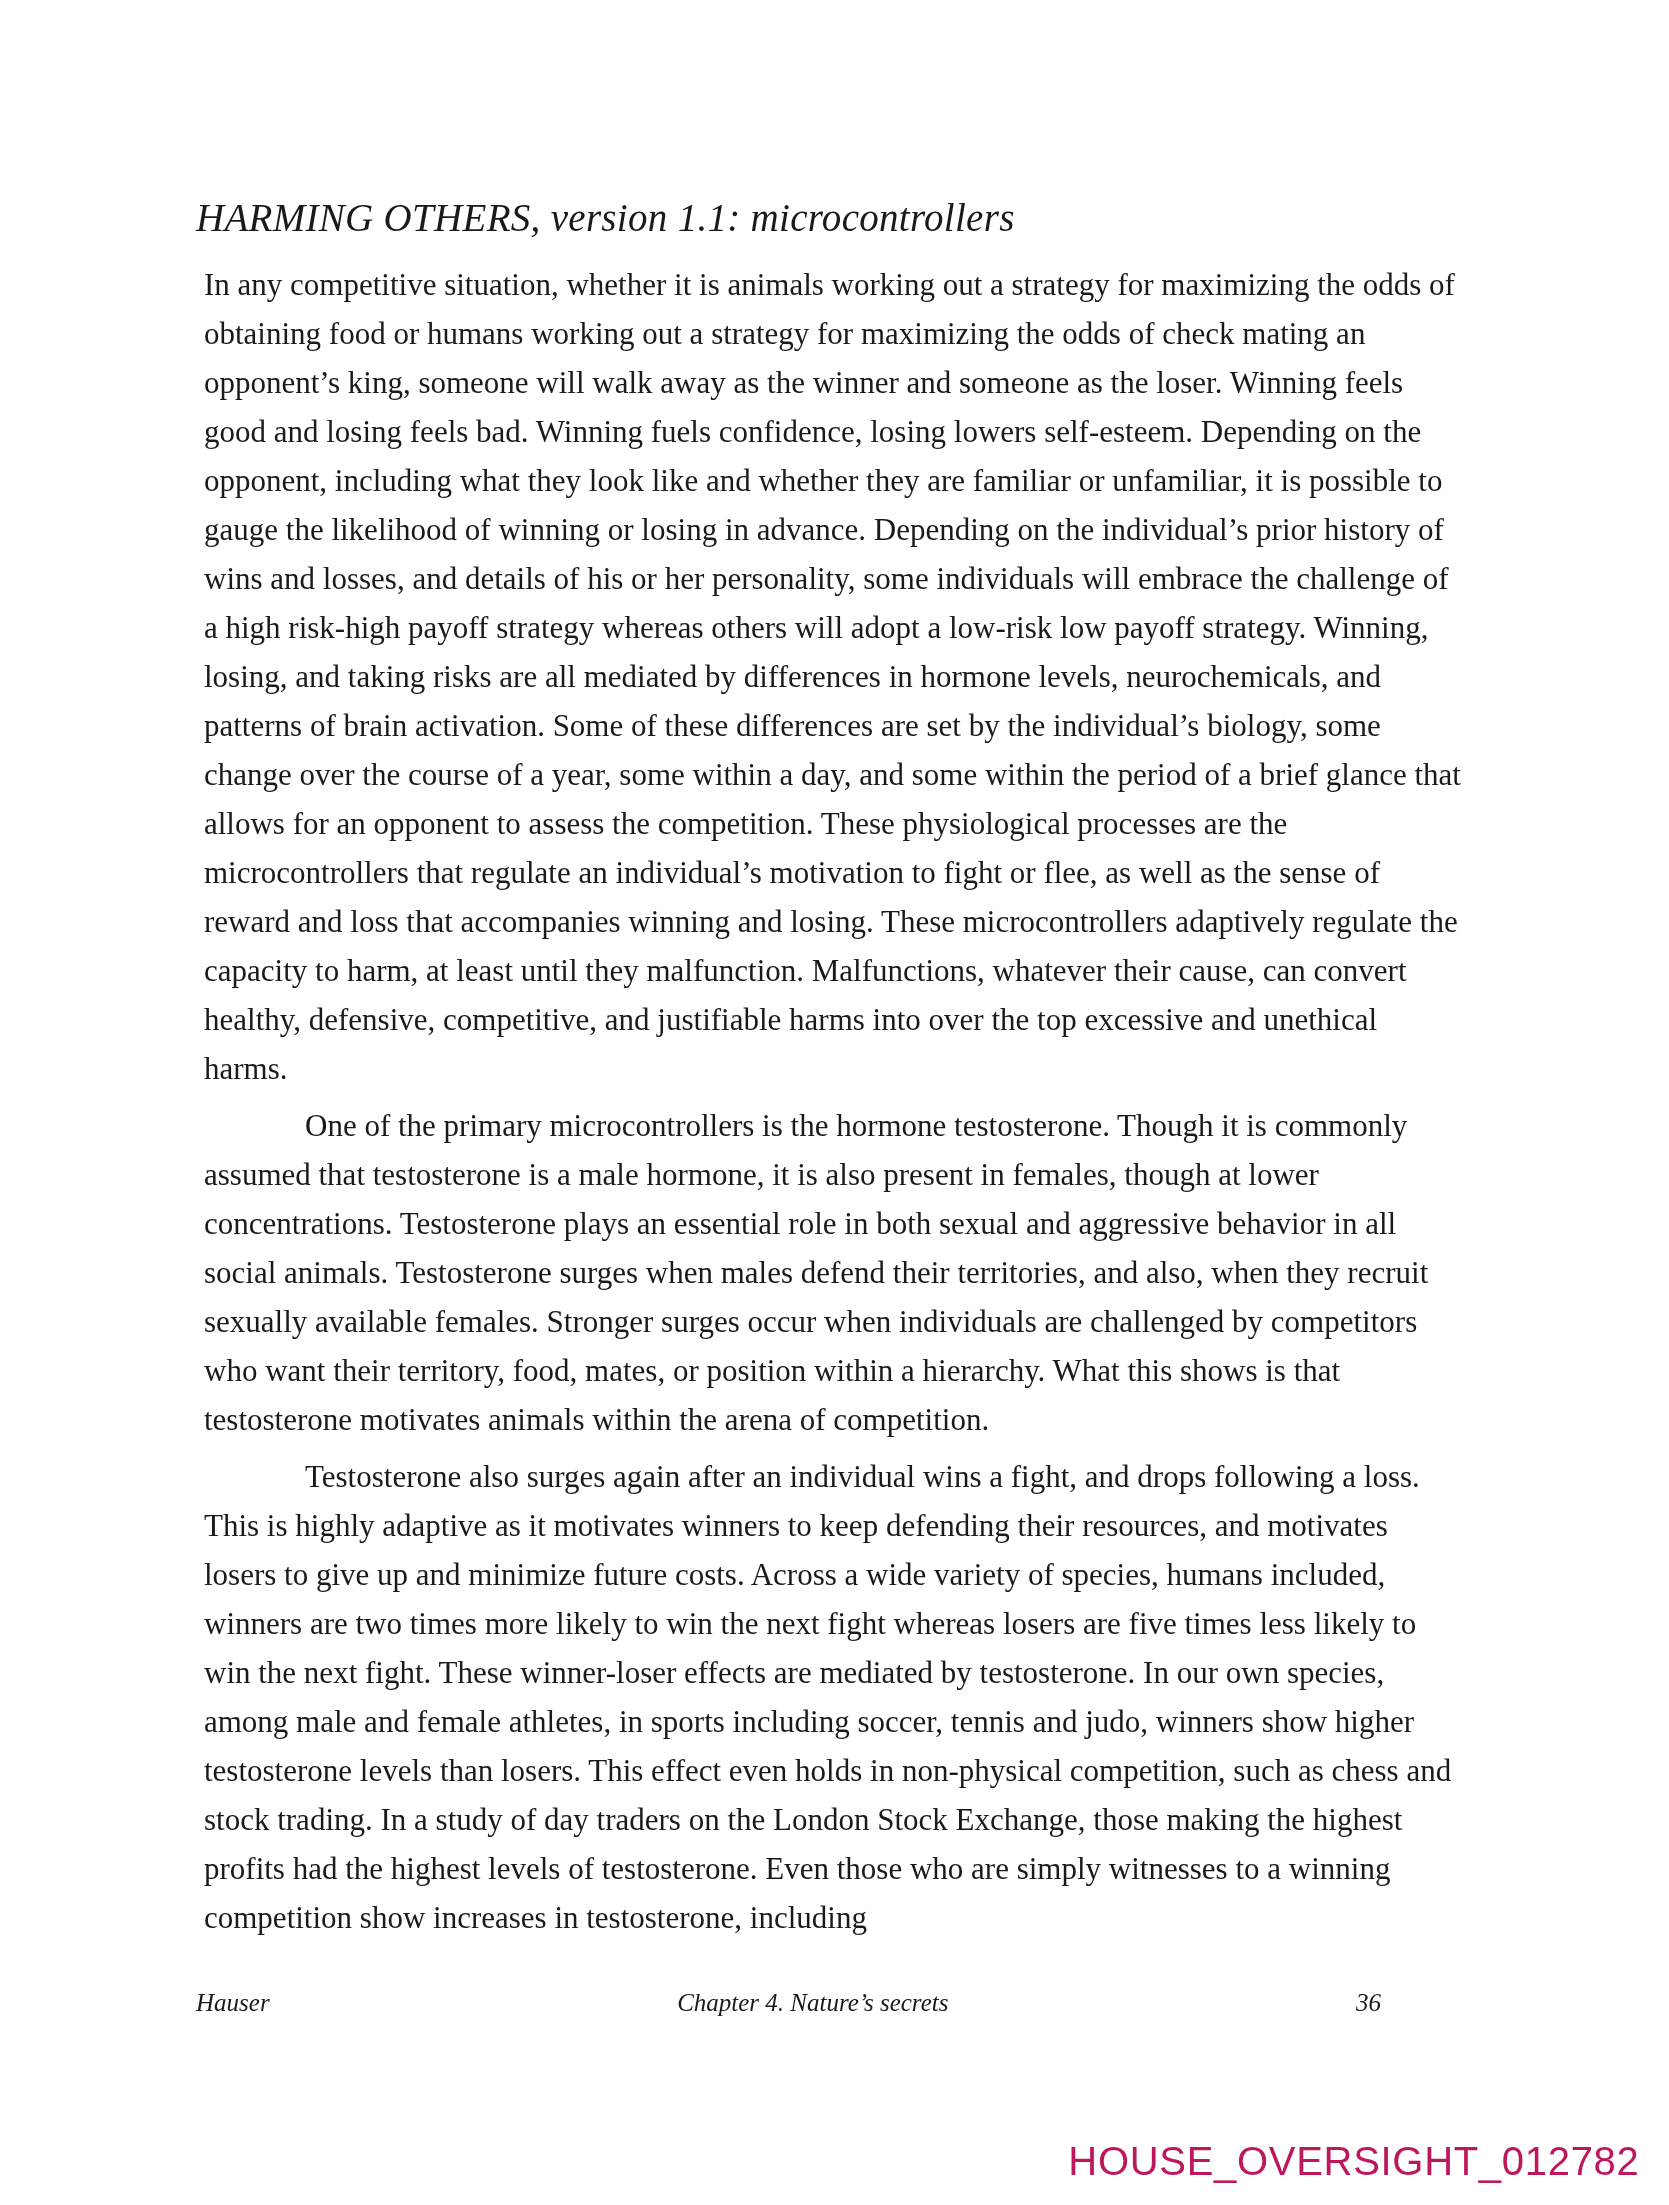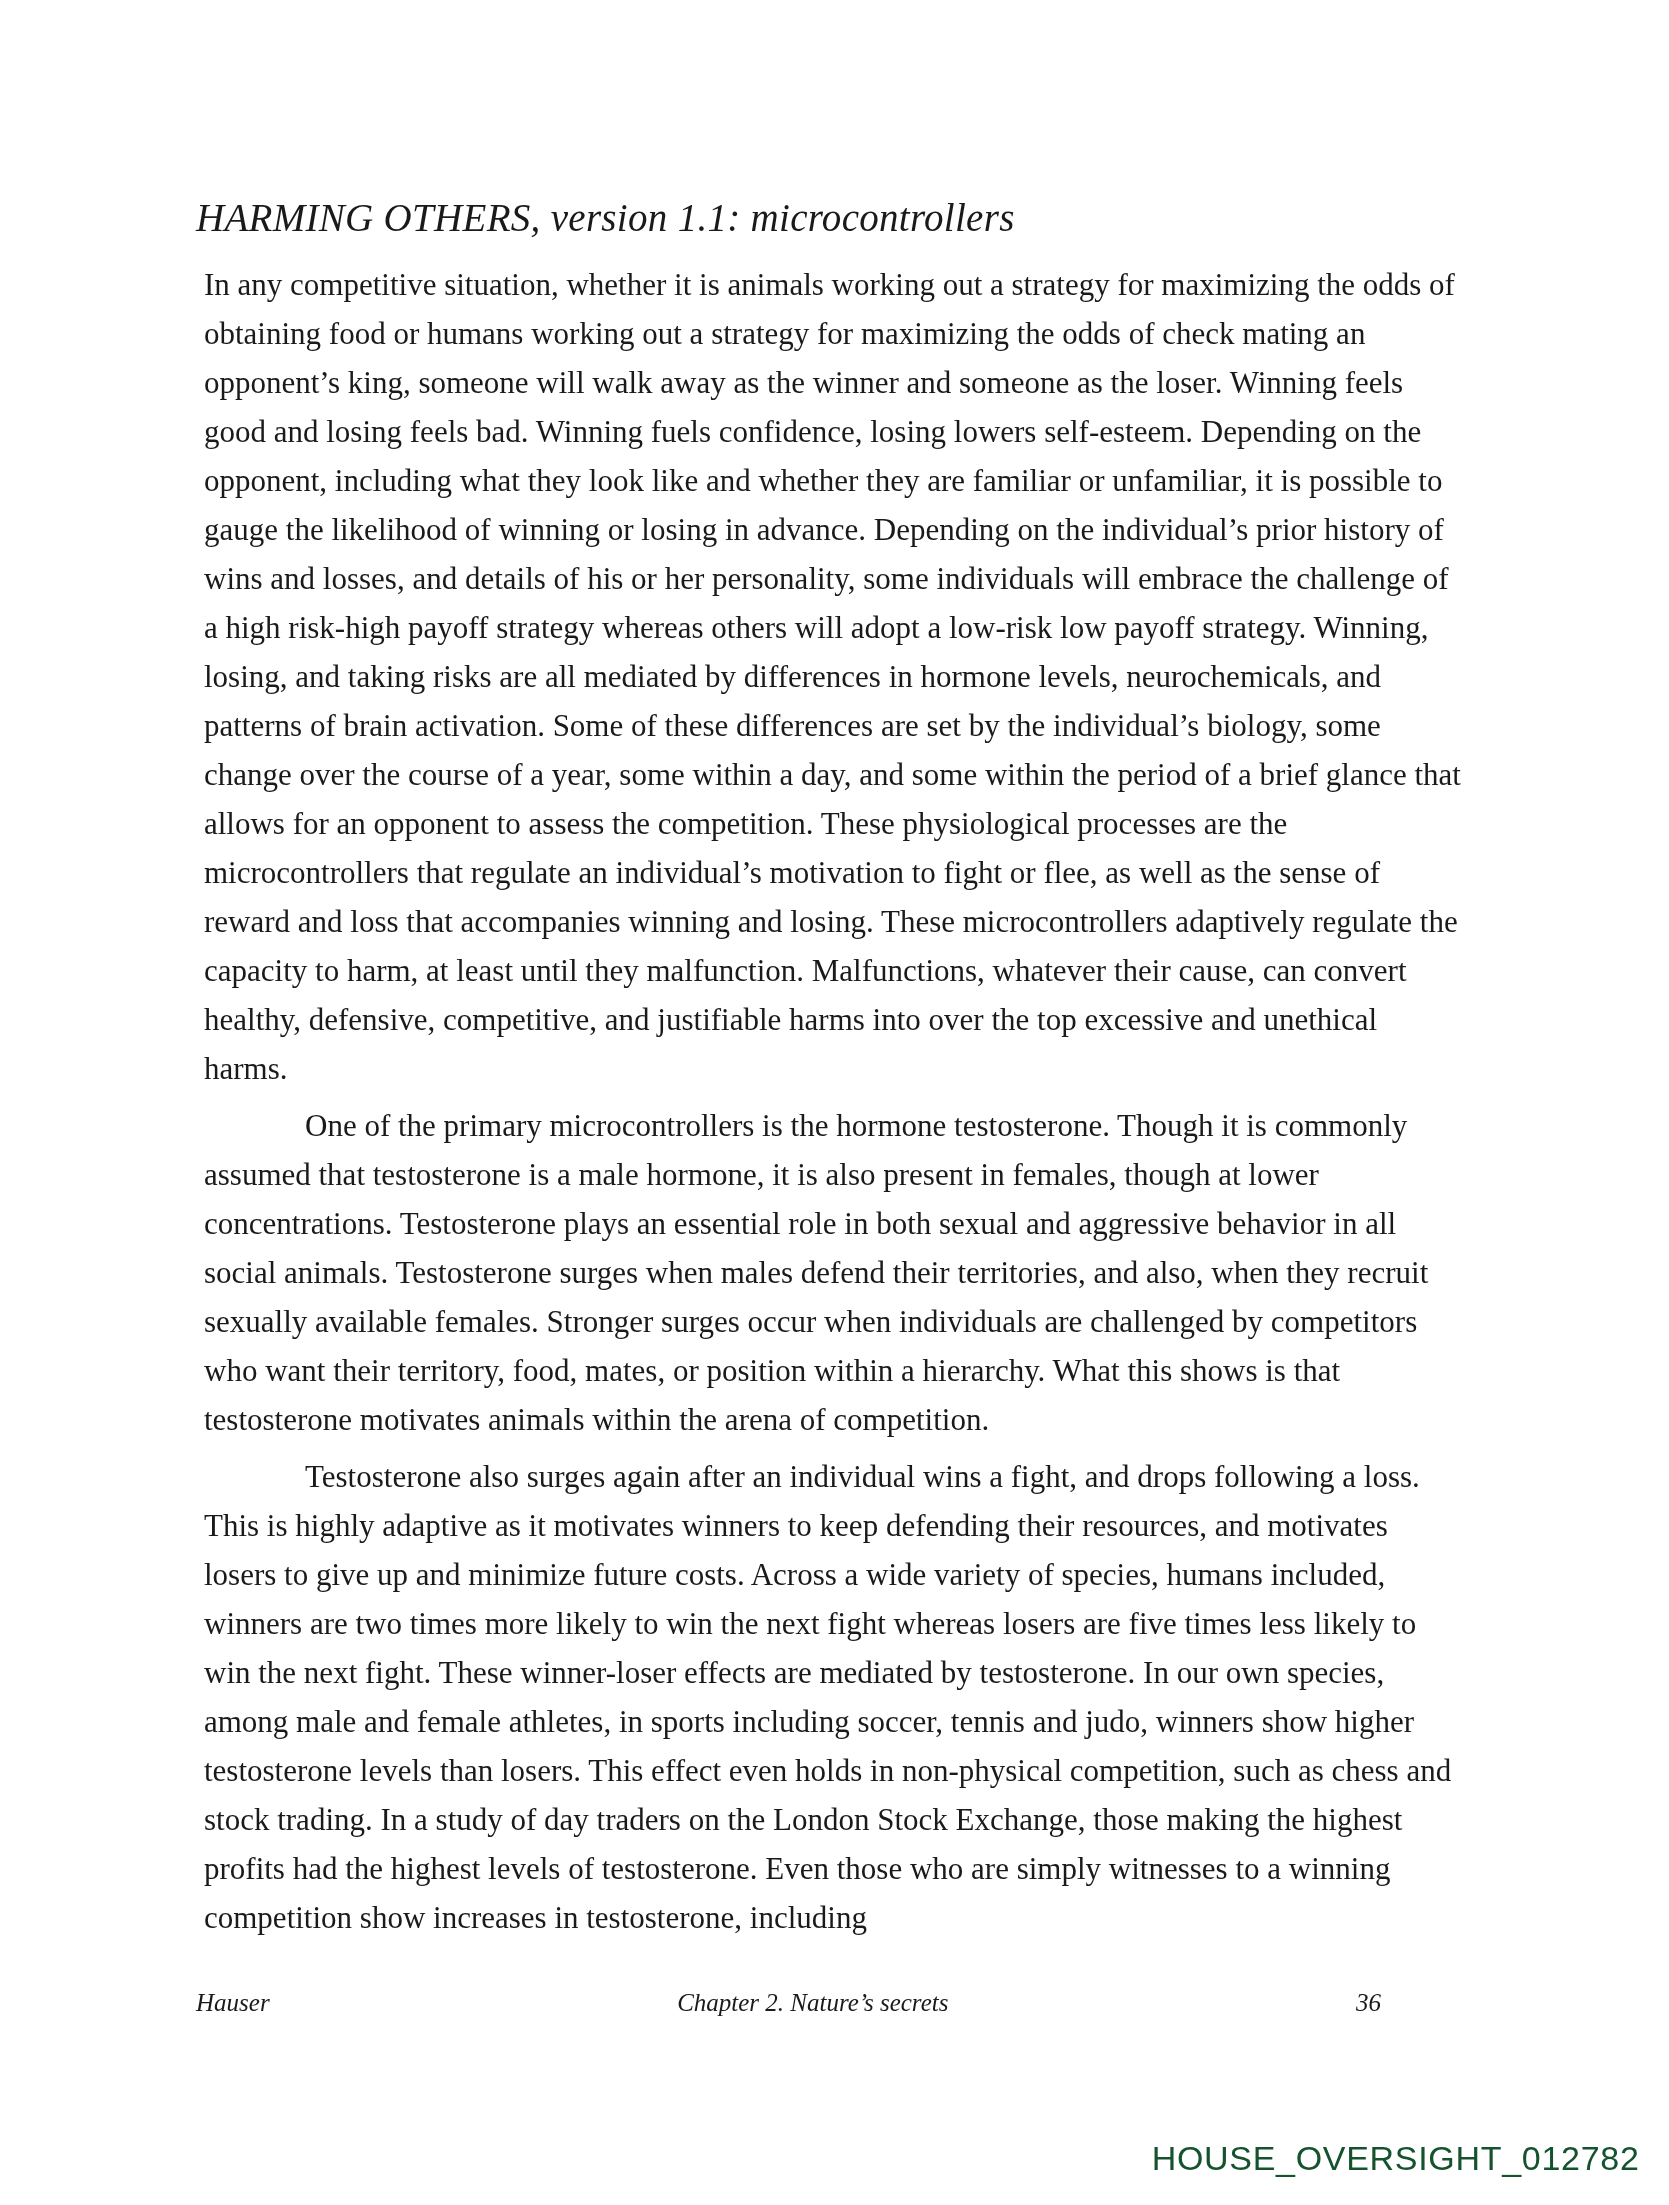--- a/index.html
+++ b/index.html
@@ -83,7 +83,7 @@
 
   <div class="footer">
     <span class="footer-left">Hauser</span>
-    <span class="footer-center">Chapter 2. Nature’s secrets</span>
+    <span class="footer-center">Chapter 4. Nature’s secrets</span>
     <span class="footer-right">36</span>
   </div>
 

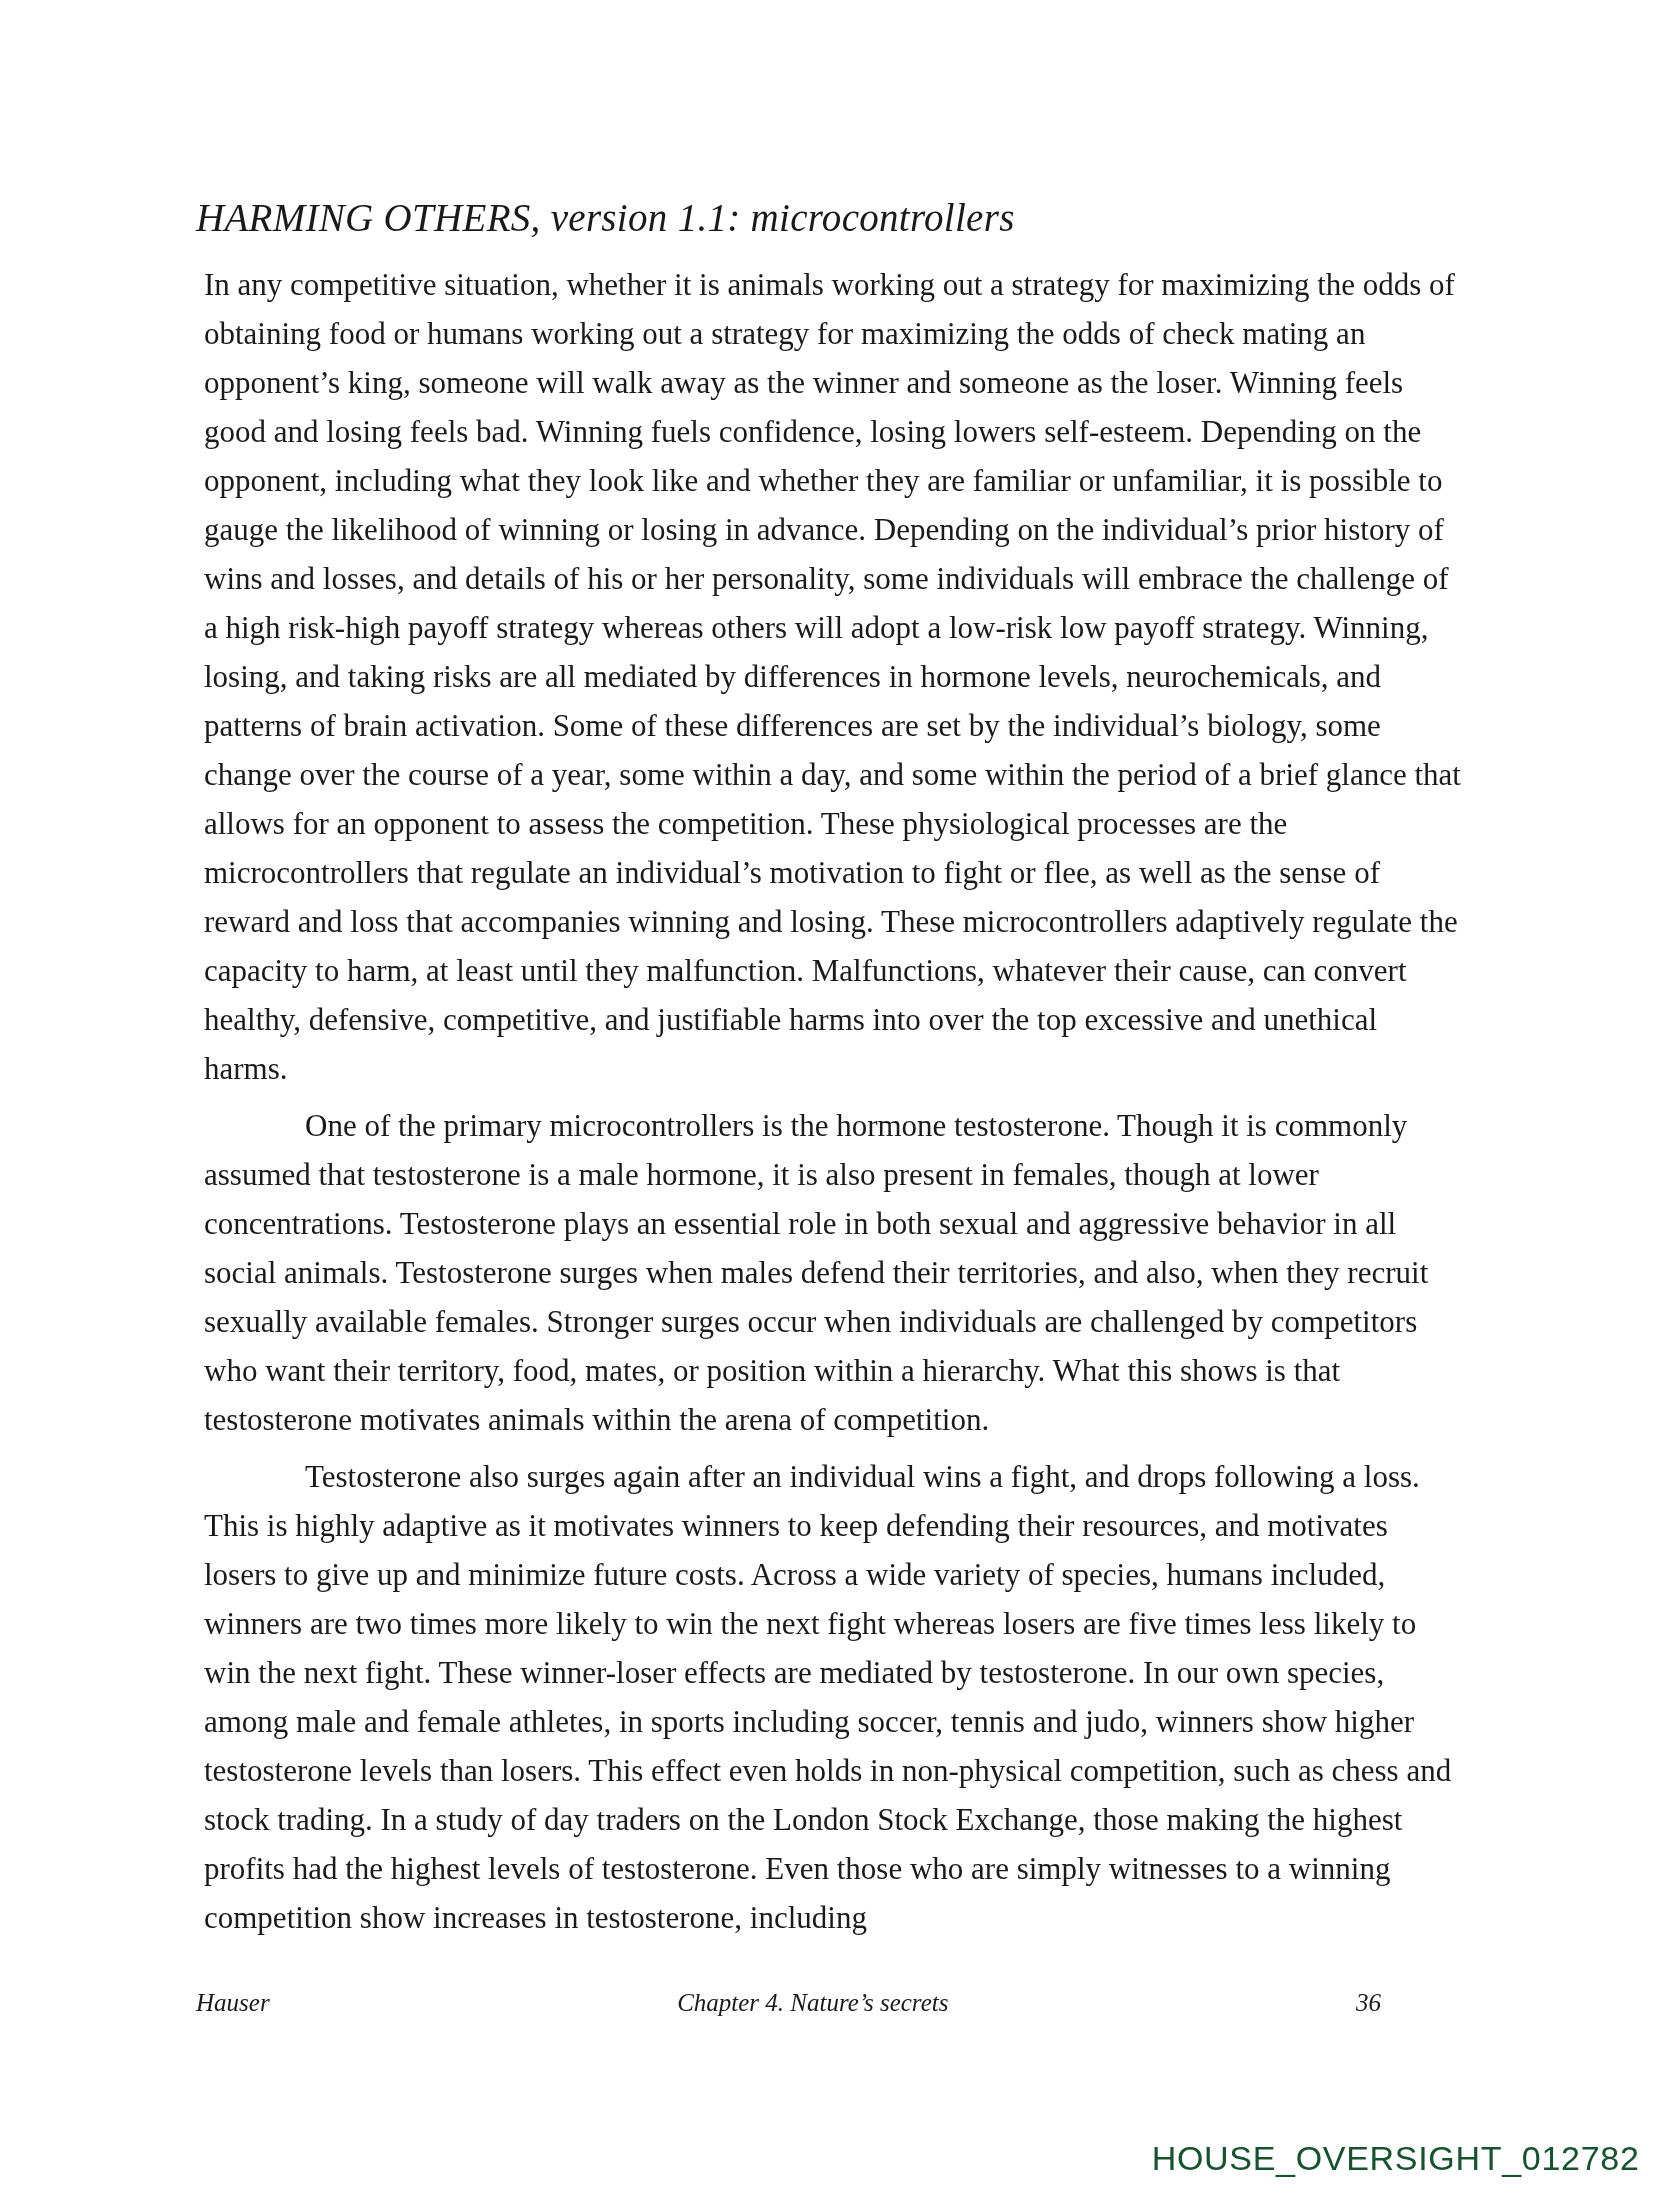--- a/index.html
+++ b/index.html
@@ -61,9 +61,9 @@
     right: 29.5px;
     top: 2139px;
     font-family: "Liberation Sans", sans-serif;
-    font-size: 34px;
+    font-size: 40px;
     font-style: normal;
-    color: #14532d;
+    color: #be185d;
     letter-spacing: 0.7px;
     text-align: center;
   }

